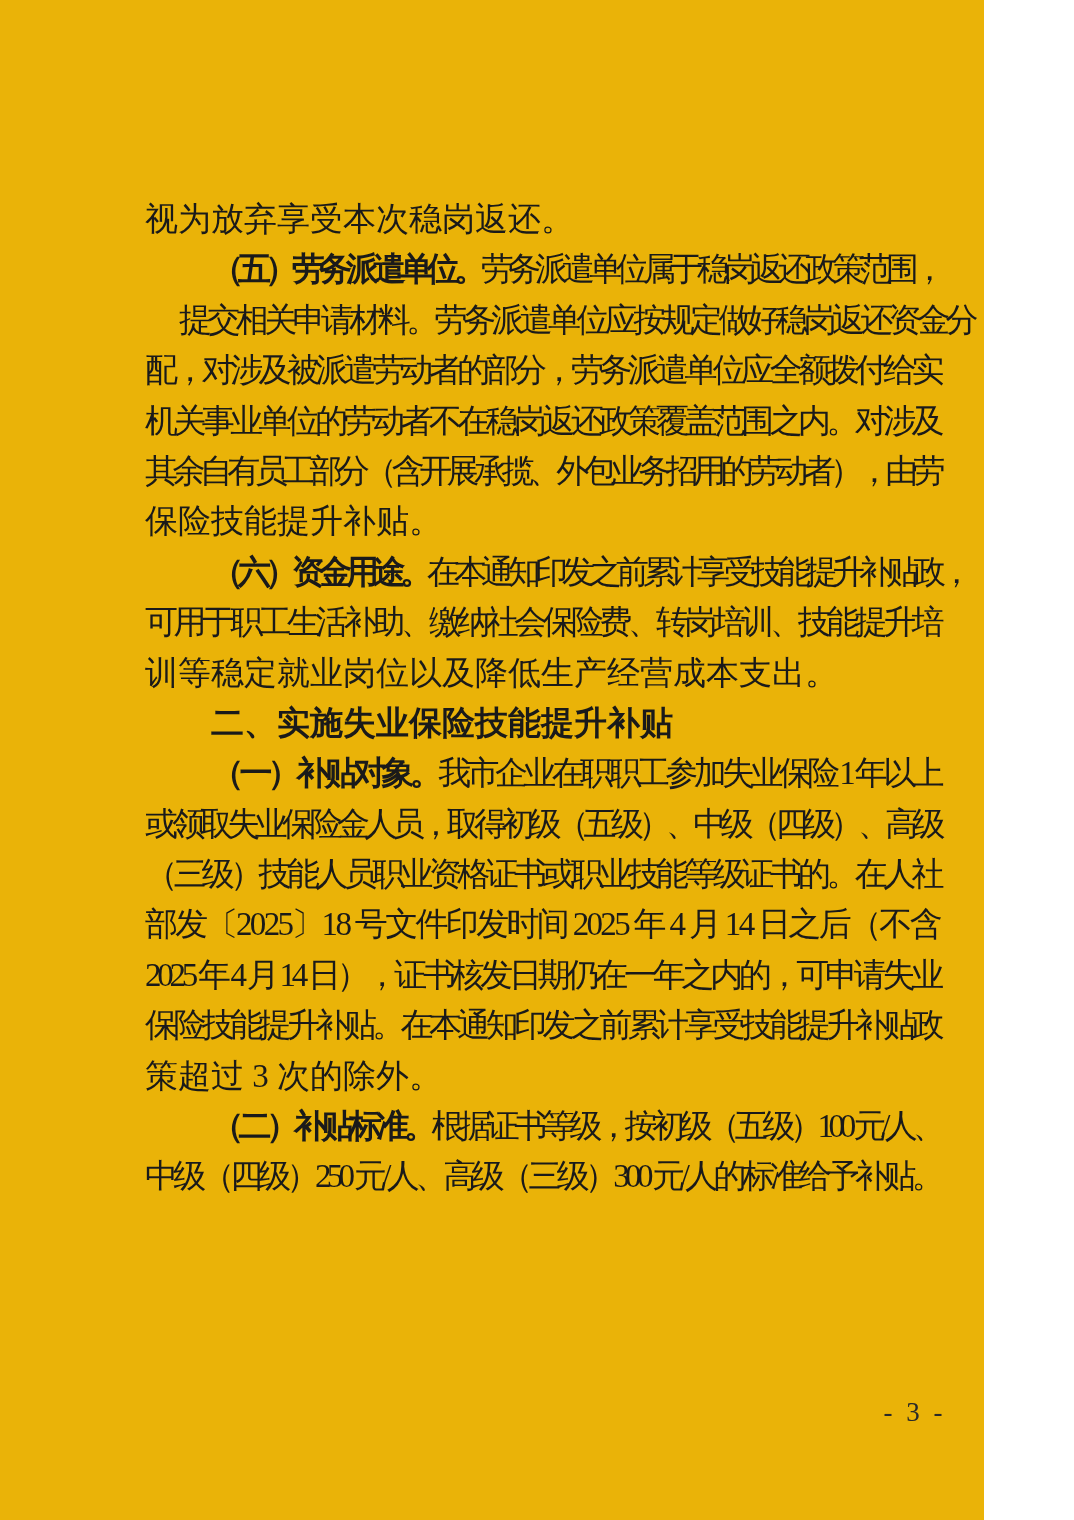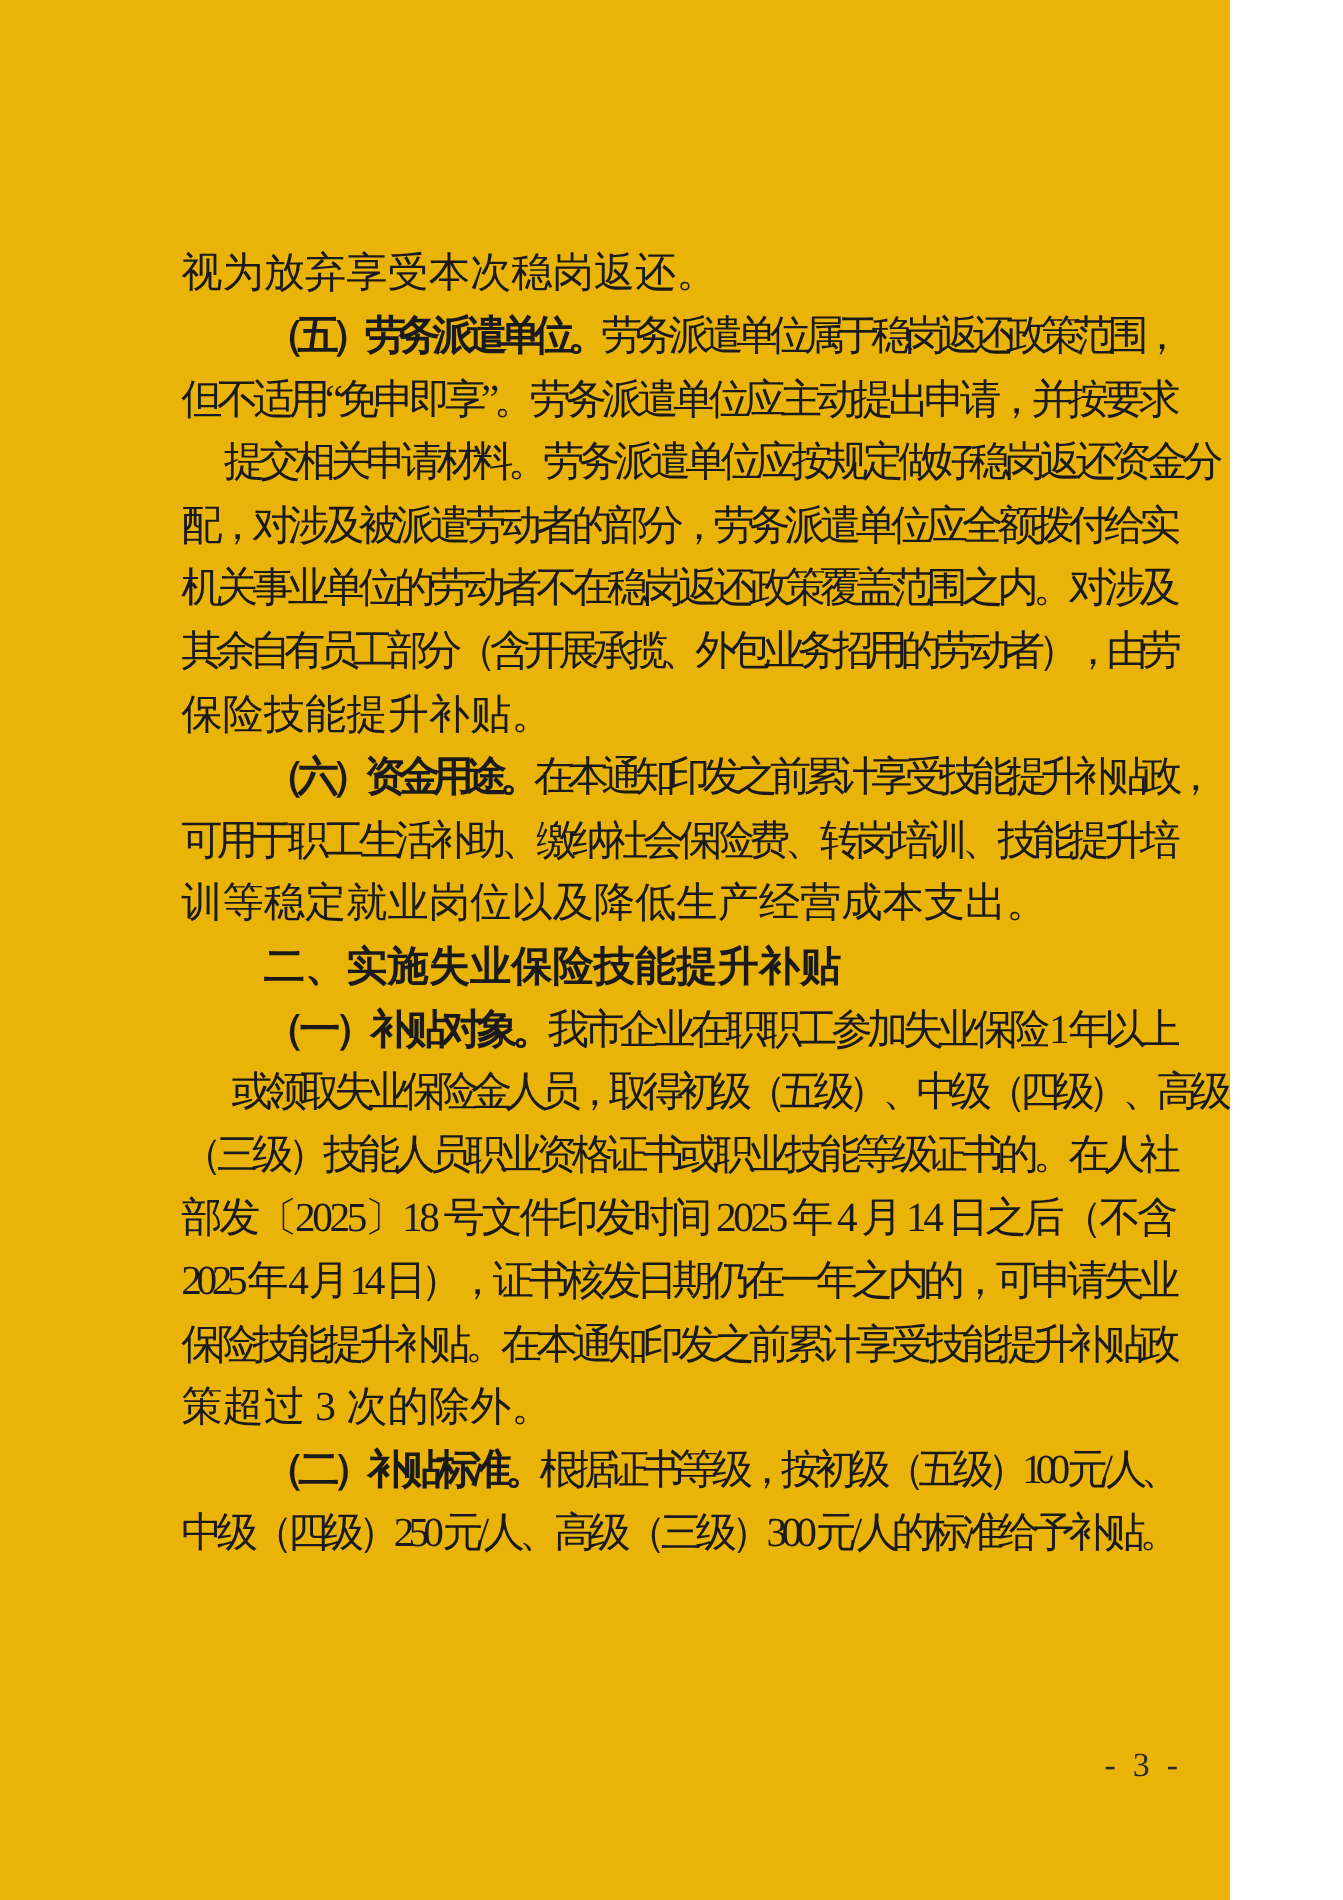--- a/index.html
+++ b/index.html
@@ -53,7 +53,6 @@
     <p class="line flush"><span class="ln">视为放弃享受本次稳岗返还。</span></p>
 
     <p class="line just indent"><span class="ln" style="letter-spacing: -6px;"><b class="lbl">（五）劳务派遣单位。</b><span>劳务派遣单位属于稳岗返还政策范围，</span></span></p>
-    <p class="line just"><span class="ln" style="letter-spacing: -4.32058px;">但不适用“免申即享”。劳务派遣单位应主动提出申请，并按要求</span></p>
     <p class="line just"><span class="ln" style="letter-spacing: -4.60714px; margin-left: 34px;">提交相关申请材料。劳务派遣单位应按规定做好稳岗返还资金分</span></p>
     <p class="line just"><span class="ln" style="letter-spacing: -4.60714px;">配，对涉及被派遣劳动者的部分，劳务派遣单位应全额拨付给实</span></p>
     <p class="line just"><span class="ln" style="letter-spacing: -4.60714px;">机关事业单位的劳动者不在稳岗返还政策覆盖范围之内。对涉及</span></p>

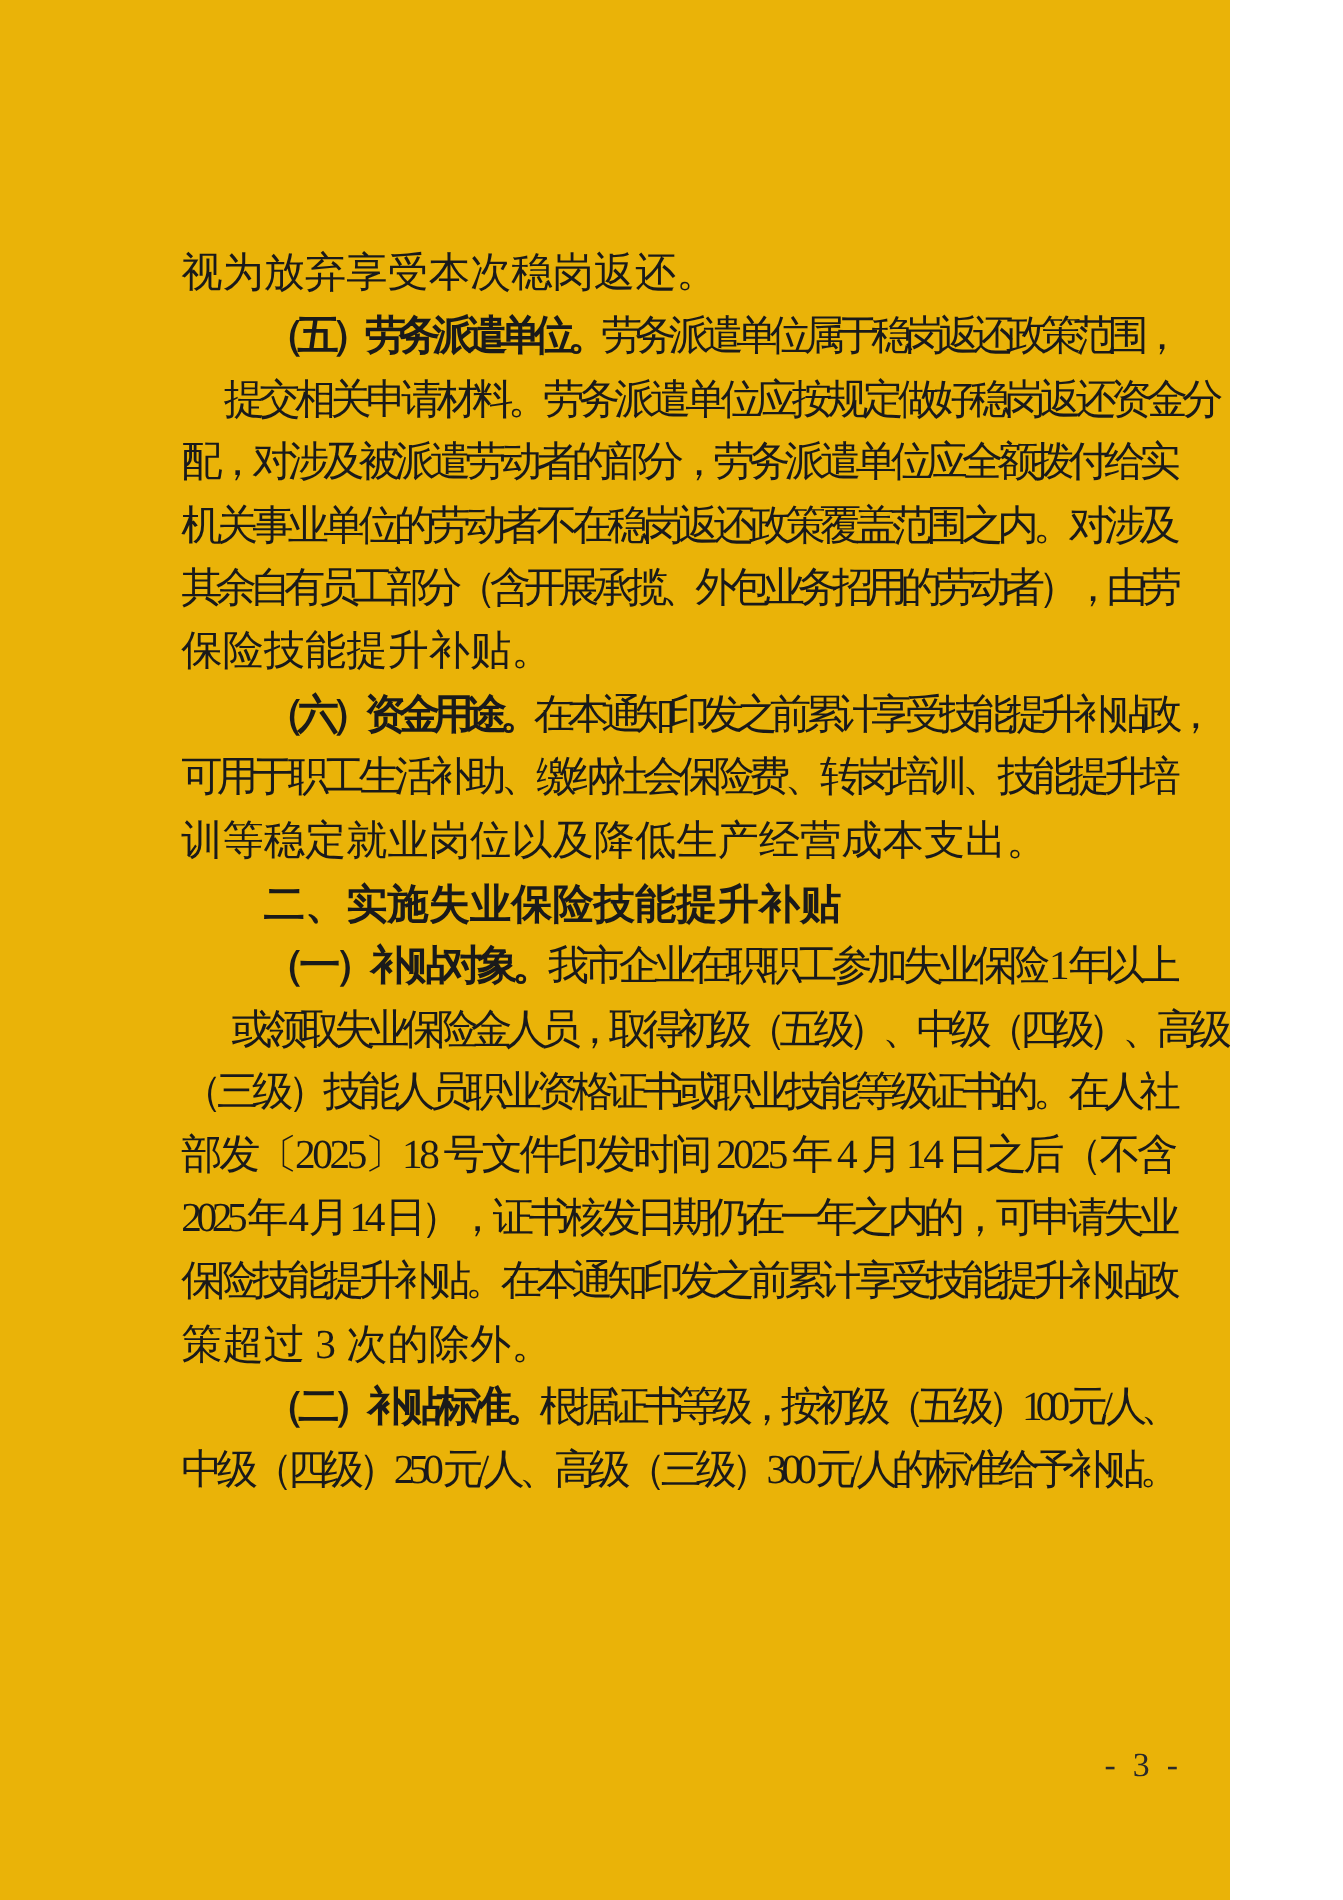--- a/index.html
+++ b/index.html
@@ -66,7 +66,7 @@
     <p class="line heading indent"><span class="ln">二、实施失业保险技能提升补贴</span></p>
 
     <p class="line just indent"><span class="ln" style="letter-spacing: -4.60714px;"><b class="lbl">（一）补贴对象。</b><span>我市企业在职职工参加失业保险 1 年以上</span></span></p>
-    <p class="line just"><span class="ln" style="letter-spacing: -5.58621px; margin-left: 40px;">或领取失业保险金人员，取得初级（五级）、中级（四级）、高级</span></p>
+    <p class="line just"><span class="ln" style="letter-spacing: -5.58621px;">或领取失业保险金人员，取得初级（五级）、中级（四级）、高级</span></p>
     <p class="line just"><span class="ln" style="letter-spacing: -4.60714px;">（三级）技能人员职业资格证书或职业技能等级证书的。在人社</span></p>
     <p class="line just"><span class="ln" style="letter-spacing: -2.67308px;">部发〔2025〕18 号文件印发时间 2025 年 4 月 14 日之后（不含</span></p>
     <p class="line just"><span class="ln" style="letter-spacing: -4.27083px;">2025 年 4 月 14 日），证书核发日期仍在一年之内的，可申请失业</span></p>

